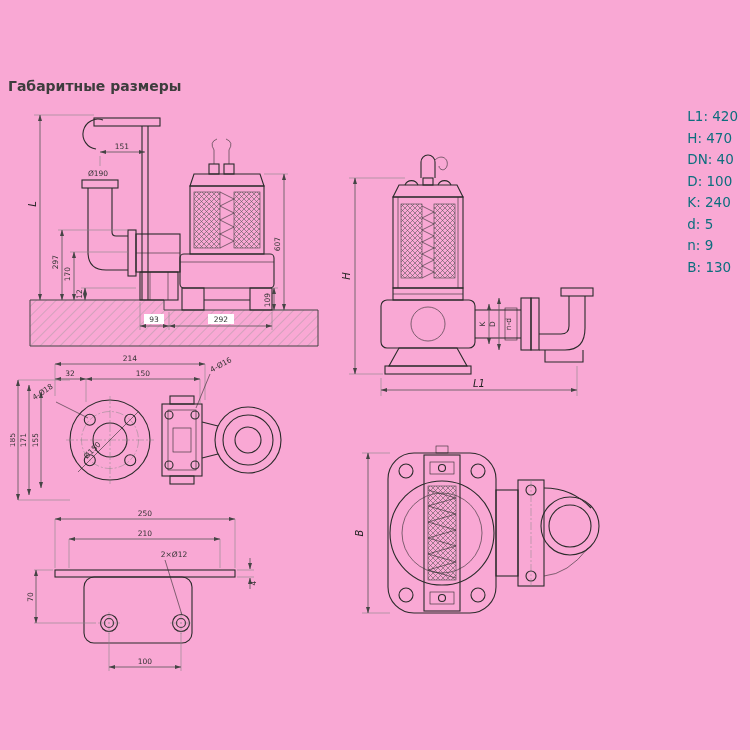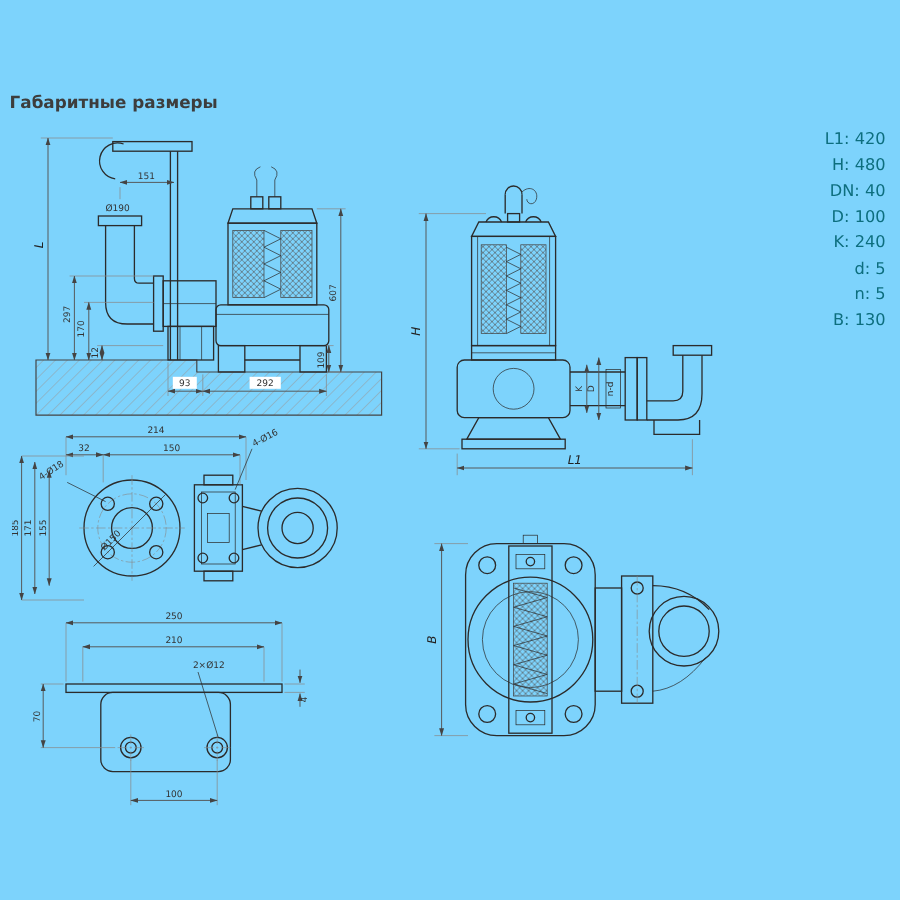--- a/index.html
+++ b/index.html
@@ -4,7 +4,7 @@
 <style>
   * { margin:0; padding:0; box-sizing:border-box; }
   html,body { background:#fff; font-family:"DejaVu Sans", sans-serif; }
-  #page { position:relative; width:750px; height:750px; background:#7dd3fc; overflow:hidden; }
+  #page { position:relative; width:750px; height:750px; background:#f9a8d4; overflow:hidden; }
   .abs { position:absolute; }
   #title { position:absolute; left:8px; top:78px; font-size:14px; font-weight:bold; color:#3d3d3d; }
   #specs { position:absolute; right:12px; top:106px; text-align:right; color:#0d6e7e; font-size:13.5px; line-height:21.5px;margin-left:20px; }

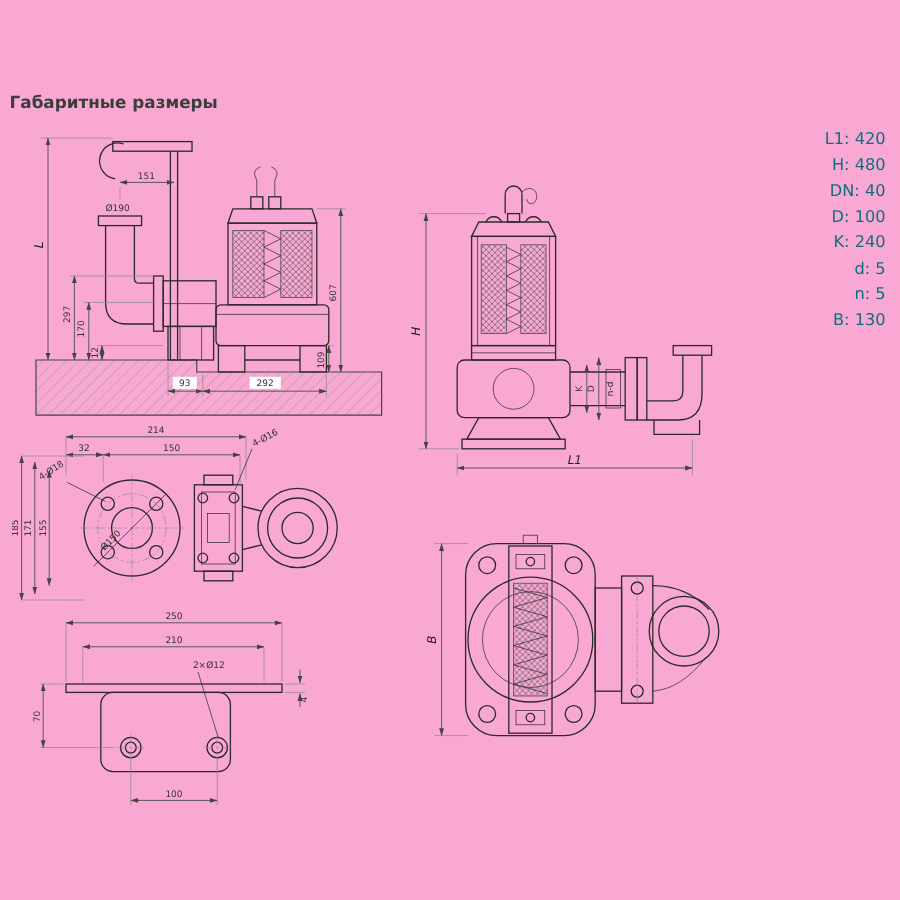--- a/index.html
+++ b/index.html
@@ -7,7 +7,7 @@
   #page { position:relative; width:750px; height:750px; background:#f9a8d4; overflow:hidden; }
   .abs { position:absolute; }
   #title { position:absolute; left:8px; top:78px; font-size:14px; font-weight:bold; color:#3d3d3d; }
-  #specs { position:absolute; right:12px; top:106px; text-align:right; color:#0d6e7e; font-size:13.5px; line-height:21.5px;margin-left:20px; }
+  #specs { position:absolute; right:12px; top:106px; color:#0d6e7e; font-size:13.5px; line-height:21.5px;margin-left:20px; }
   svg text { font-family:"DejaVu Sans", sans-serif; }
   .dts { font-size:7.5px; fill:#333; }
   .dtm { font-size:10px;  fill:#222; font-style:italic; }

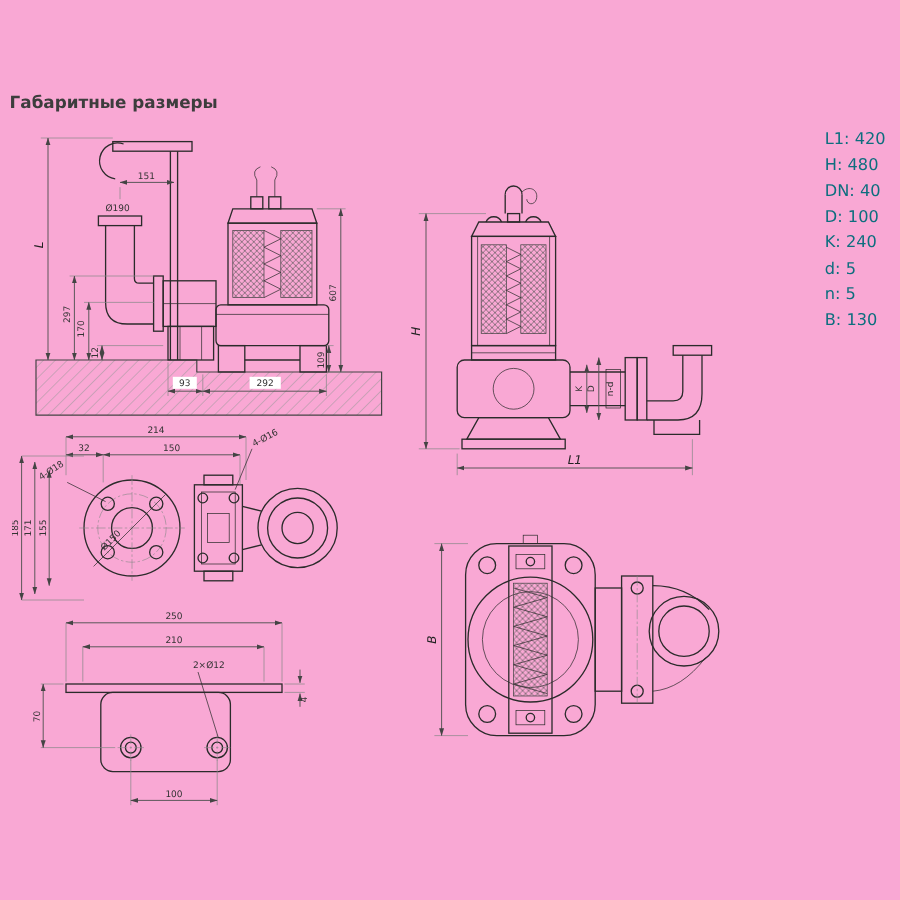--- a/index.html
+++ b/index.html
@@ -26,7 +26,7 @@
 
   <div id="specs">
     <div>L1: 420</div>
-    <div>H: 480</div>
+    <div>H: 470</div>
     <div>DN: 40</div>
     <div>D: 100</div>
     <div>K: 240</div>

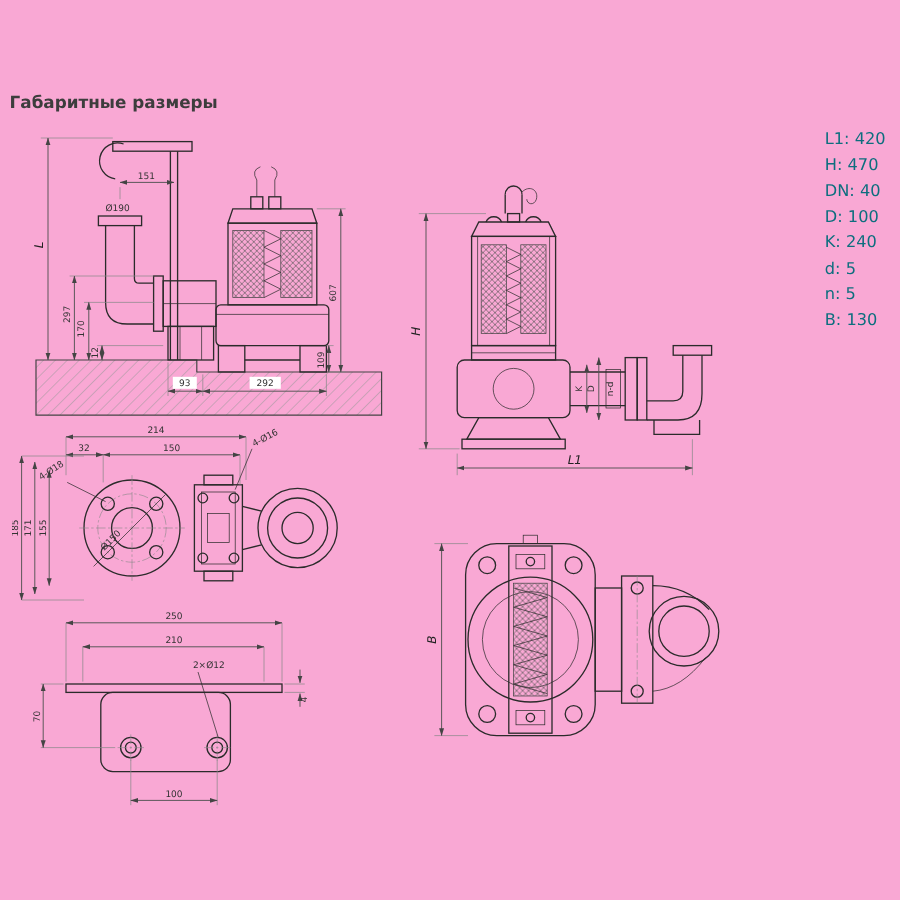--- a/index.html
+++ b/index.html
@@ -31,7 +31,7 @@
     <div>D: 100</div>
     <div>K: 240</div>
     <div>d: 5</div>
-    <div>n: 5</div>
+    <div>n: 9</div>
     <div>B: 130</div>
   </div>
 

